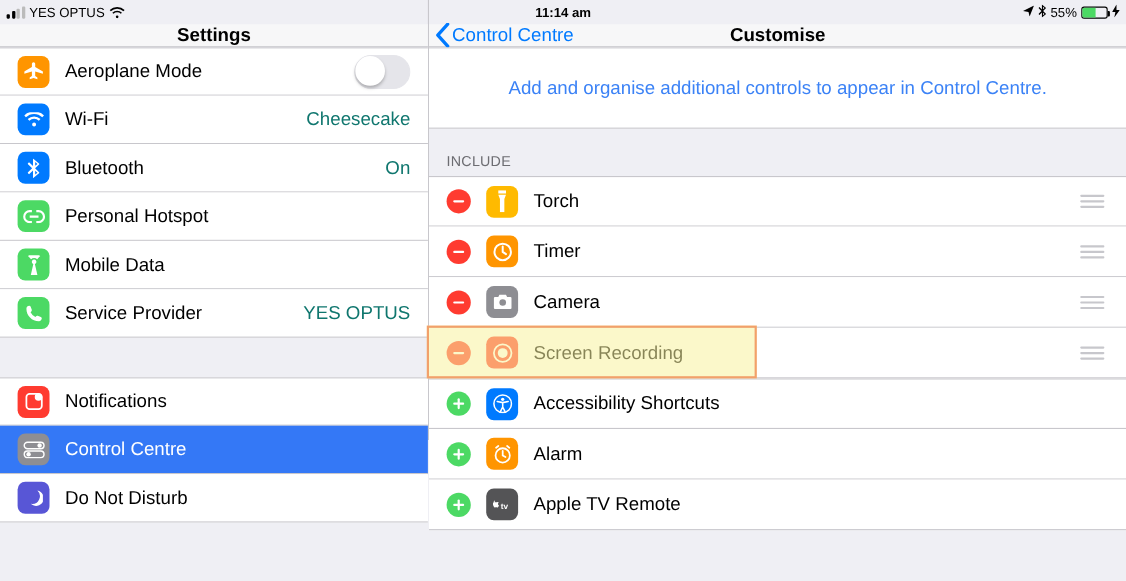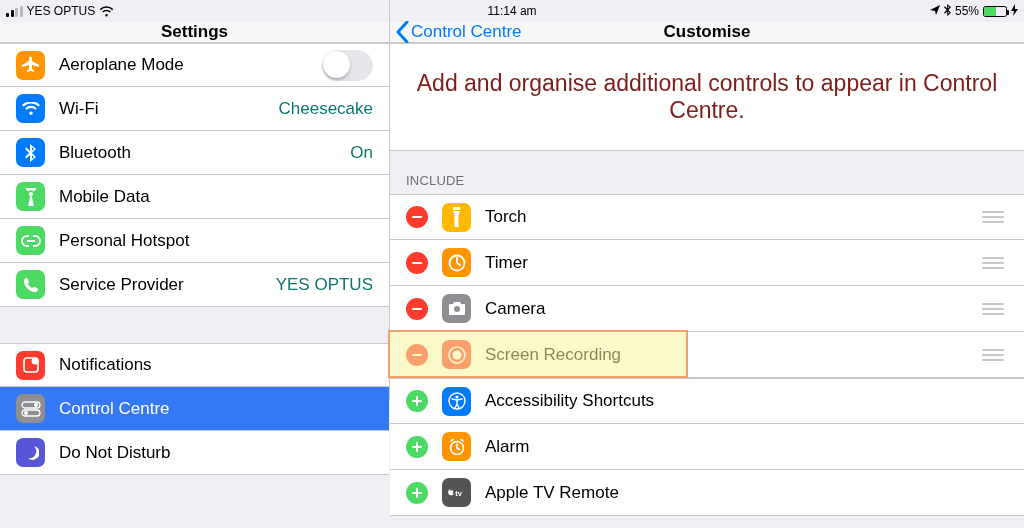--- a/index.html
+++ b/index.html
@@ -32,7 +32,7 @@
     left: 50%;
     transform: translateX(-50%);
     font-size: 12px;
-    font-weight: 400;
+    font-weight: 700;
   }
   .signal-dots { display: flex; align-items: flex-end; gap: 1.5px; }
   .signal-bar { width: 3px; background: #bbb; border-radius: 1px; }

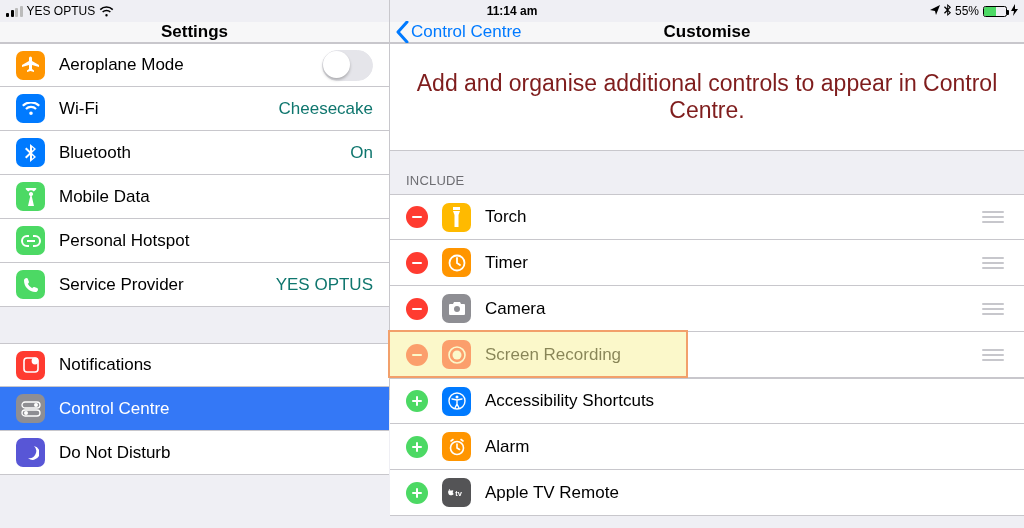--- a/index.html
+++ b/index.html
@@ -93,7 +93,7 @@
   
   .intro {
     background: #fff; padding: 26px 20px; text-align: center;
-    font-size: 23px; color: #7f1d1d;
+    font-size: 17px; color: #3b82f6;
     border-top: 0.5px solid #c8c7cc; border-bottom: 0.5px solid #c8c7cc;
   }
   .section-header {

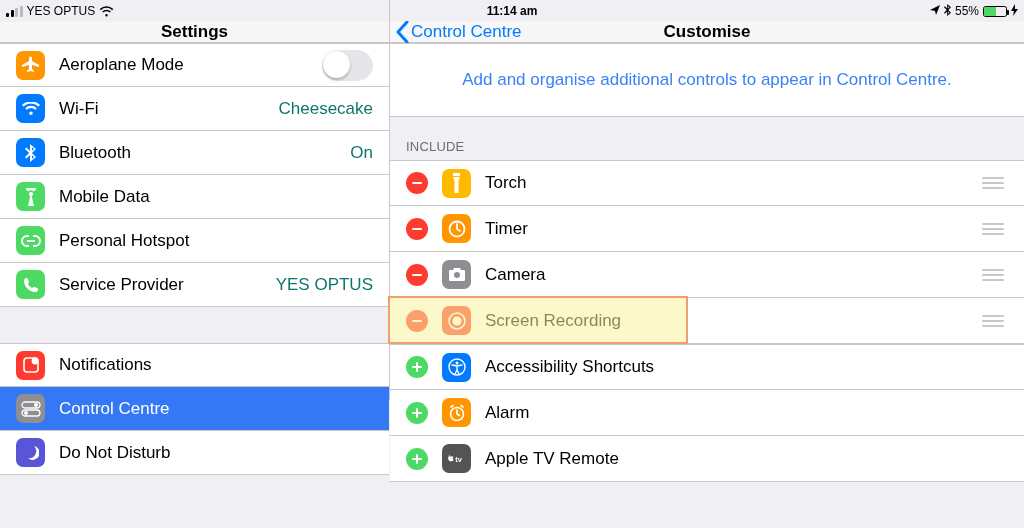--- a/index.html
+++ b/index.html
@@ -213,19 +213,19 @@
         </div>
         <div class="row">
           <div class="row-icon" style="background:#4cd964">
+            <svg width="20" height="12" viewBox="0 0 20 12">
+                <path d="M6 0a6 6 0 000 12h2v-2H6a4 4 0 010-8h2V0H6zm8 0h-2v2h2a4 4 0 010 8h-2v2h2a6 6 0 000-12zM6 5h8v2H6z" fill="#fff"></path>
+              </svg>
+          </div>
+          <span class="row-label">Personal Hotspot</span>
+        </div>
+        <div class="row">
+          <div class="row-icon" style="background:#4cd964">
             <svg width="18" height="18" viewBox="0 0 18 18">
                 <path d="M9 4a2 2 0 00-.7 3.9L6 18h6L9.7 7.9A2 2 0 009 4zM4.8 2.2a6 6 0 018.4 0l1.4-1.4a8 8 0 00-11.2 0l1.4 1.4zM6.2 3.6a4 4 0 015.6 0l1.4-1.4a6 6 0 00-8.4 0l1.4 1.4z" fill="#fff"></path>
               </svg>
           </div>
           <span class="row-label">Mobile Data</span>
-        </div>
-        <div class="row">
-          <div class="row-icon" style="background:#4cd964">
-            <svg width="20" height="12" viewBox="0 0 20 12">
-                <path d="M6 0a6 6 0 000 12h2v-2H6a4 4 0 010-8h2V0H6zm8 0h-2v2h2a4 4 0 010 8h-2v2h2a6 6 0 000-12zM6 5h8v2H6z" fill="#fff"></path>
-              </svg>
-          </div>
-          <span class="row-label">Personal Hotspot</span>
         </div>
         <div class="row">
           <div class="row-icon" style="background:#4cd964">

